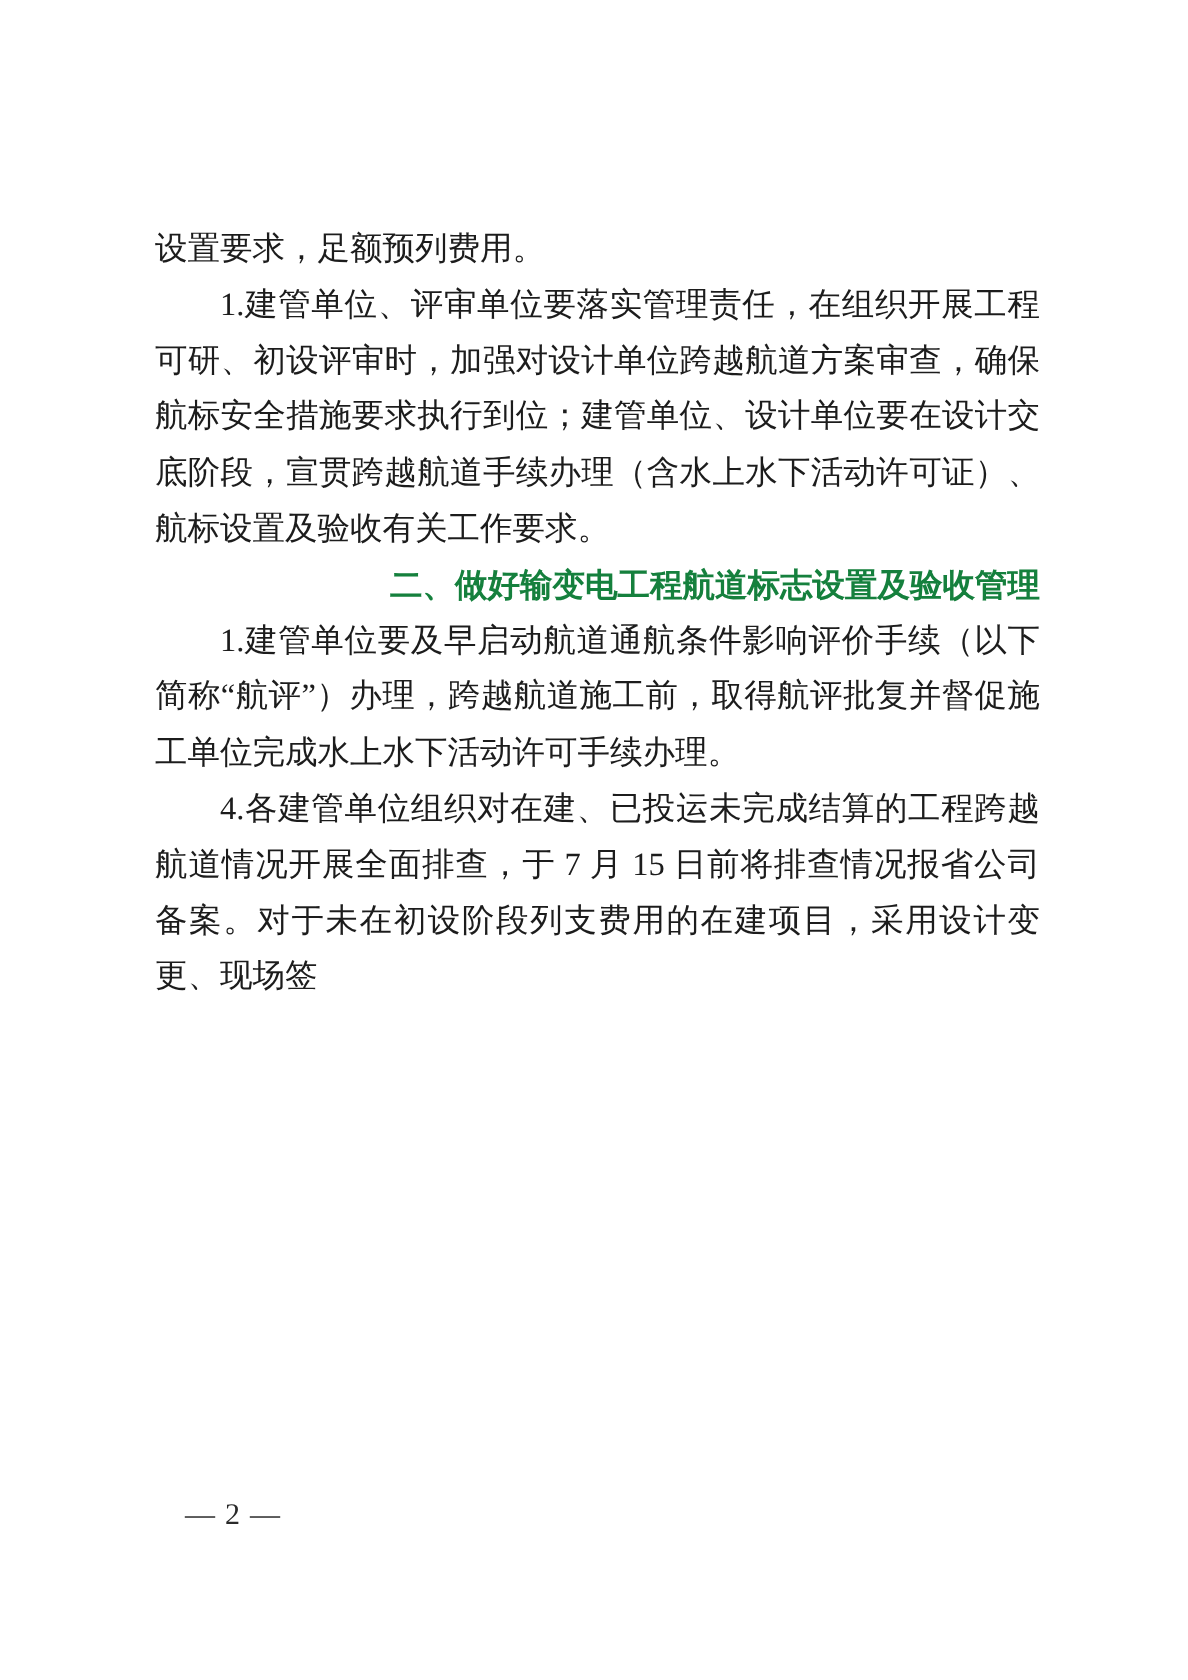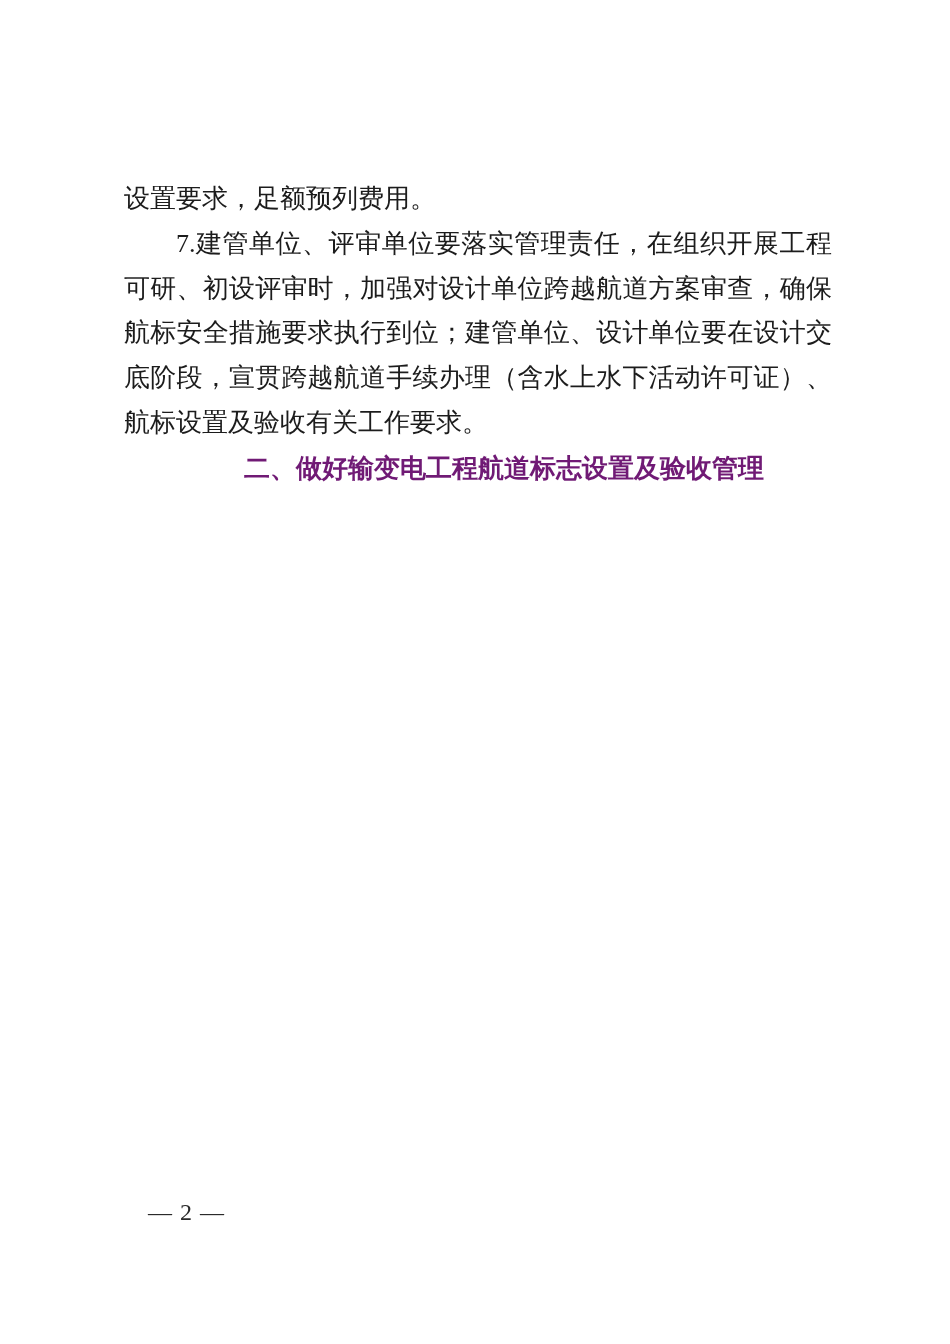--- a/index.html
+++ b/index.html
@@ -55,7 +55,7 @@
 <div class="page">
   <div class="content">
     <p class="doc-line">设置要求，足额预列费用。</p>
-    <p class="doc-line indent2">7.建管单位、评审单位要落实管理责任，在组织开展工程可研、初设评审时，加强对设计单位跨越航道方案审查，确保航标安全措施要求执行到位；建管单位、设计单位要在设计交底阶段，宣贯跨越航道手续办理（含水上水下活动许可证）、航标设置及验收有关工作要求。</p>
+    <p class="doc-line indent2">1.建管单位、评审单位要落实管理责任，在组织开展工程可研、初设评审时，加强对设计单位跨越航道方案审查，确保航标安全措施要求执行到位；建管单位、设计单位要在设计交底阶段，宣贯跨越航道手续办理（含水上水下活动许可证）、航标设置及验收有关工作要求。</p>
     <p class="doc-line indent2 heading">二、做好输变电工程航道标志设置及验收管理</p>
   </div>
 

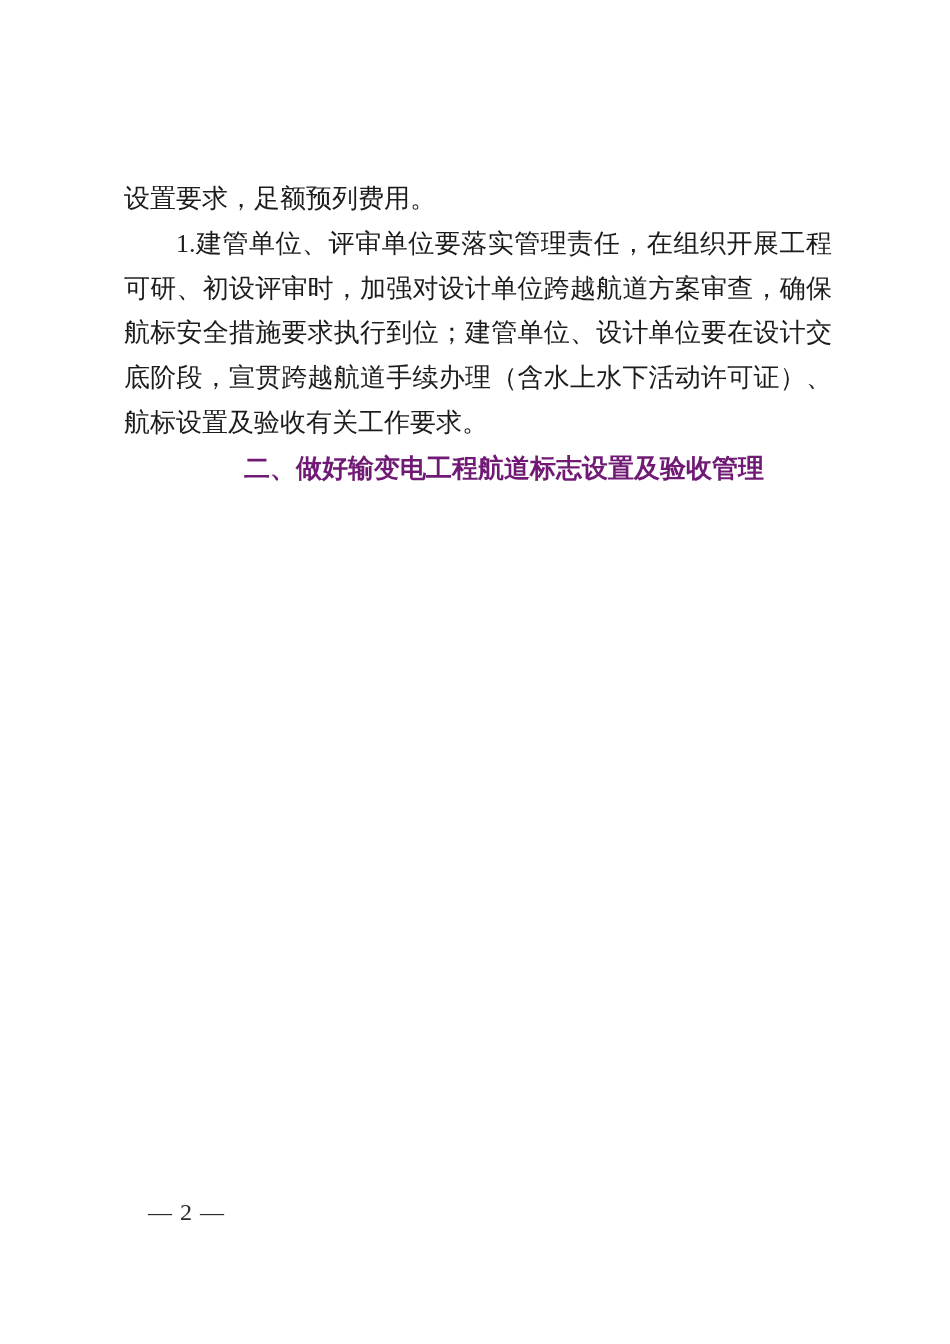--- a/index.html
+++ b/index.html
@@ -36,8 +36,8 @@
   .heading {
     font-family: "Liberation Sans", sans-serif;
     font-weight: 700;
-    color: #701a75;
-    text-align: center;
+    color: #15803d;
+    text-align: right;
   }
   .footer {
     position: absolute;

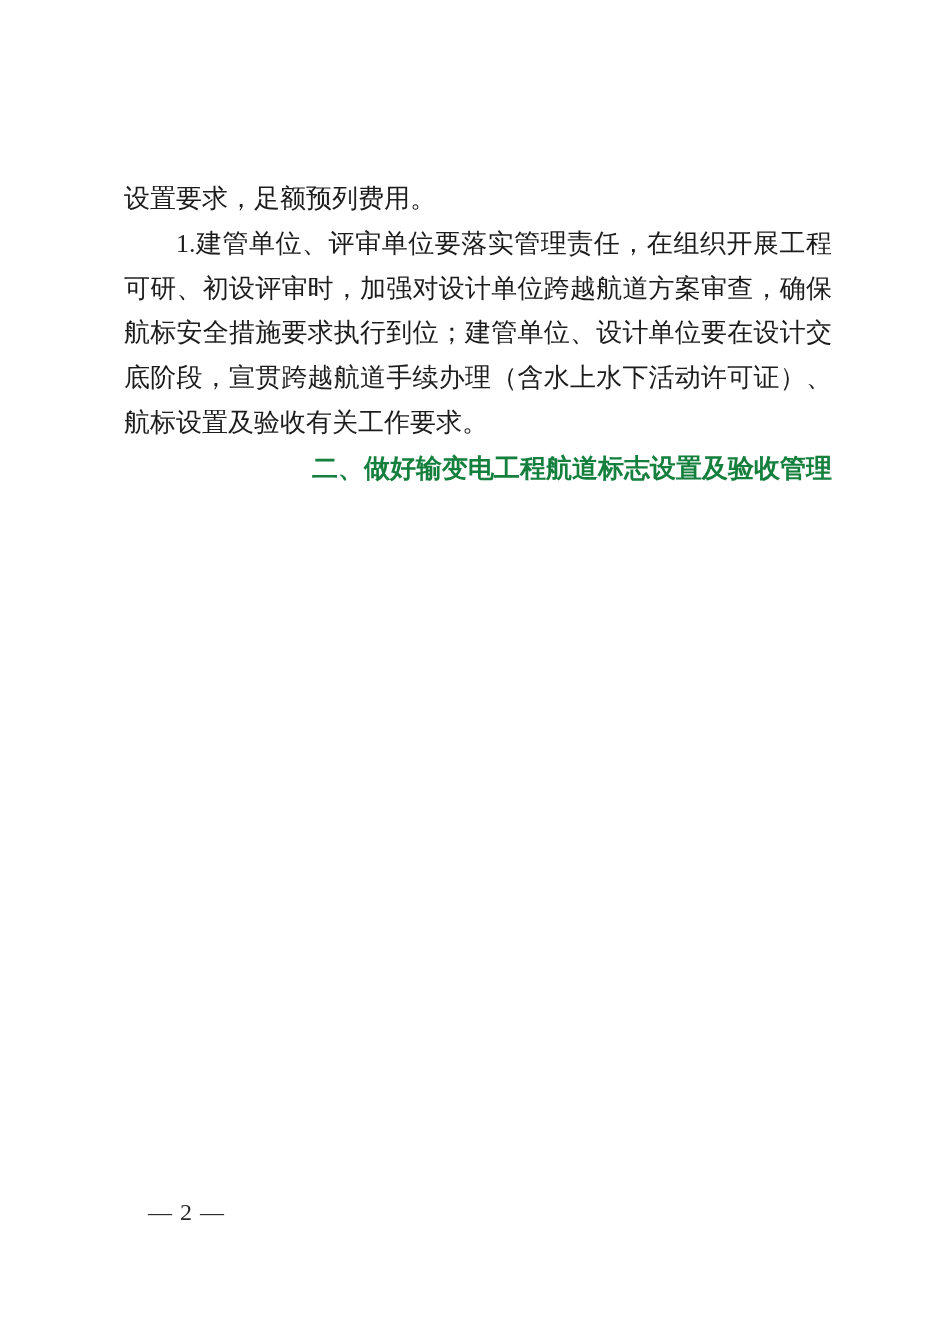--- a/index.html
+++ b/index.html
@@ -57,6 +57,7 @@
     <p class="doc-line">设置要求，足额预列费用。</p>
     <p class="doc-line indent2">1.建管单位、评审单位要落实管理责任，在组织开展工程可研、初设评审时，加强对设计单位跨越航道方案审查，确保航标安全措施要求执行到位；建管单位、设计单位要在设计交底阶段，宣贯跨越航道手续办理（含水上水下活动许可证）、航标设置及验收有关工作要求。</p>
     <p class="doc-line indent2 heading">二、做好输变电工程航道标志设置及验收管理</p>
+    <p class="doc-line indent2">1.建管单位要及早启动航道通航条件影响评价手续（以下简称“航评”）办理，跨越航道施工前，取得航评批复并督促施工单位完成水上水下活动许可手续办理。</p>
   </div>
 
   <div class="footer">— 2 —</div>

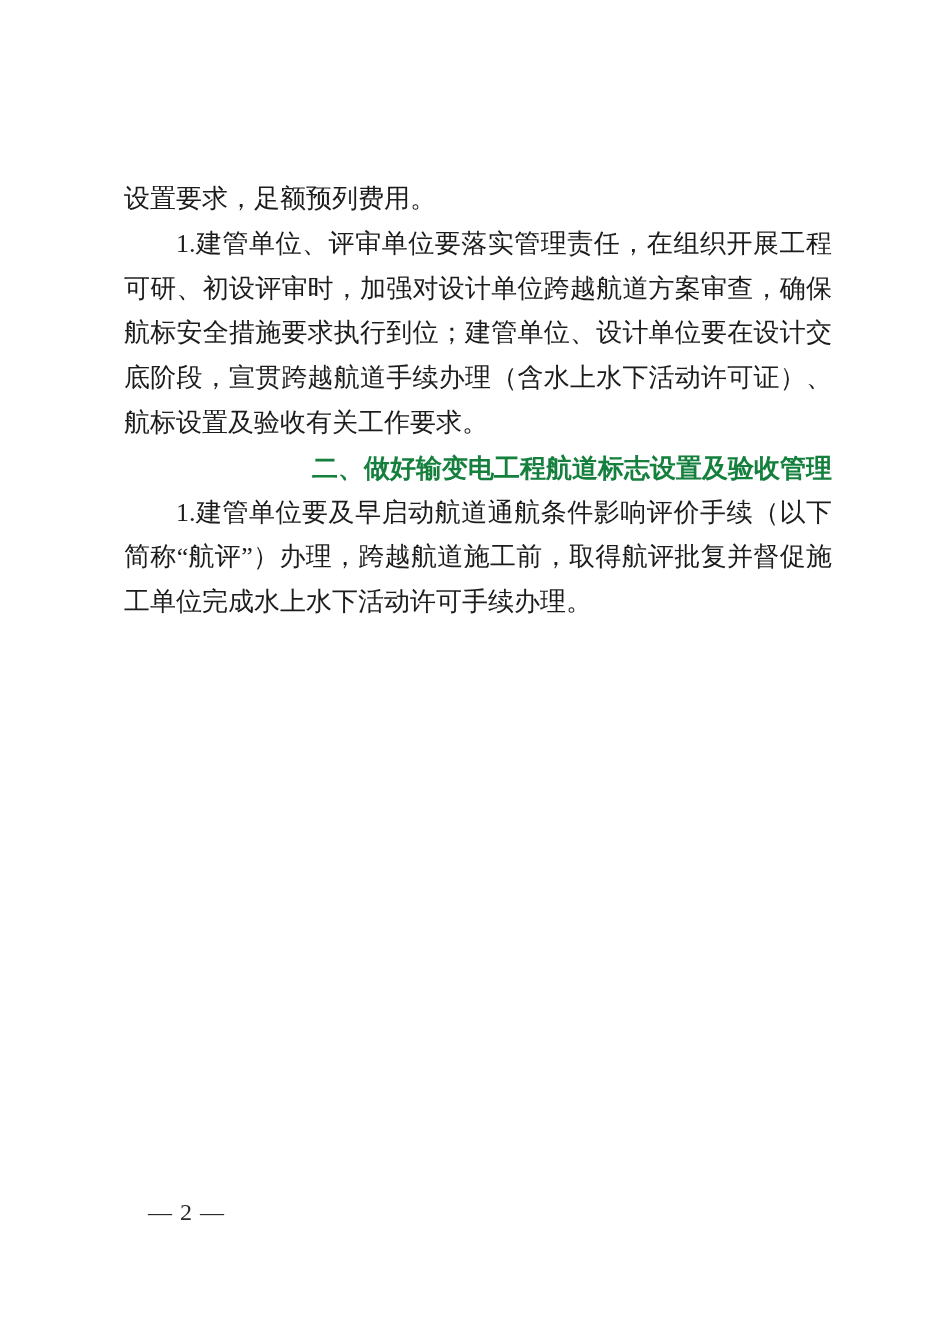--- a/index.html
+++ b/index.html
@@ -58,6 +58,7 @@
     <p class="doc-line indent2">1.建管单位、评审单位要落实管理责任，在组织开展工程可研、初设评审时，加强对设计单位跨越航道方案审查，确保航标安全措施要求执行到位；建管单位、设计单位要在设计交底阶段，宣贯跨越航道手续办理（含水上水下活动许可证）、航标设置及验收有关工作要求。</p>
     <p class="doc-line indent2 heading">二、做好输变电工程航道标志设置及验收管理</p>
     <p class="doc-line indent2">1.建管单位要及早启动航道通航条件影响评价手续（以下简称“航评”）办理，跨越航道施工前，取得航评批复并督促施工单位完成水上水下活动许可手续办理。</p>
+    <p class="doc-line indent2">4.各建管单位组织对在建、已投运未完成结算的工程跨越航道情况开展全面排查，于 7 月 15 日前将排查情况报省公司备案。对于未在初设阶段列支费用的在建项目，采用设计变更、现场签</p>
   </div>
 
   <div class="footer">— 2 —</div>

